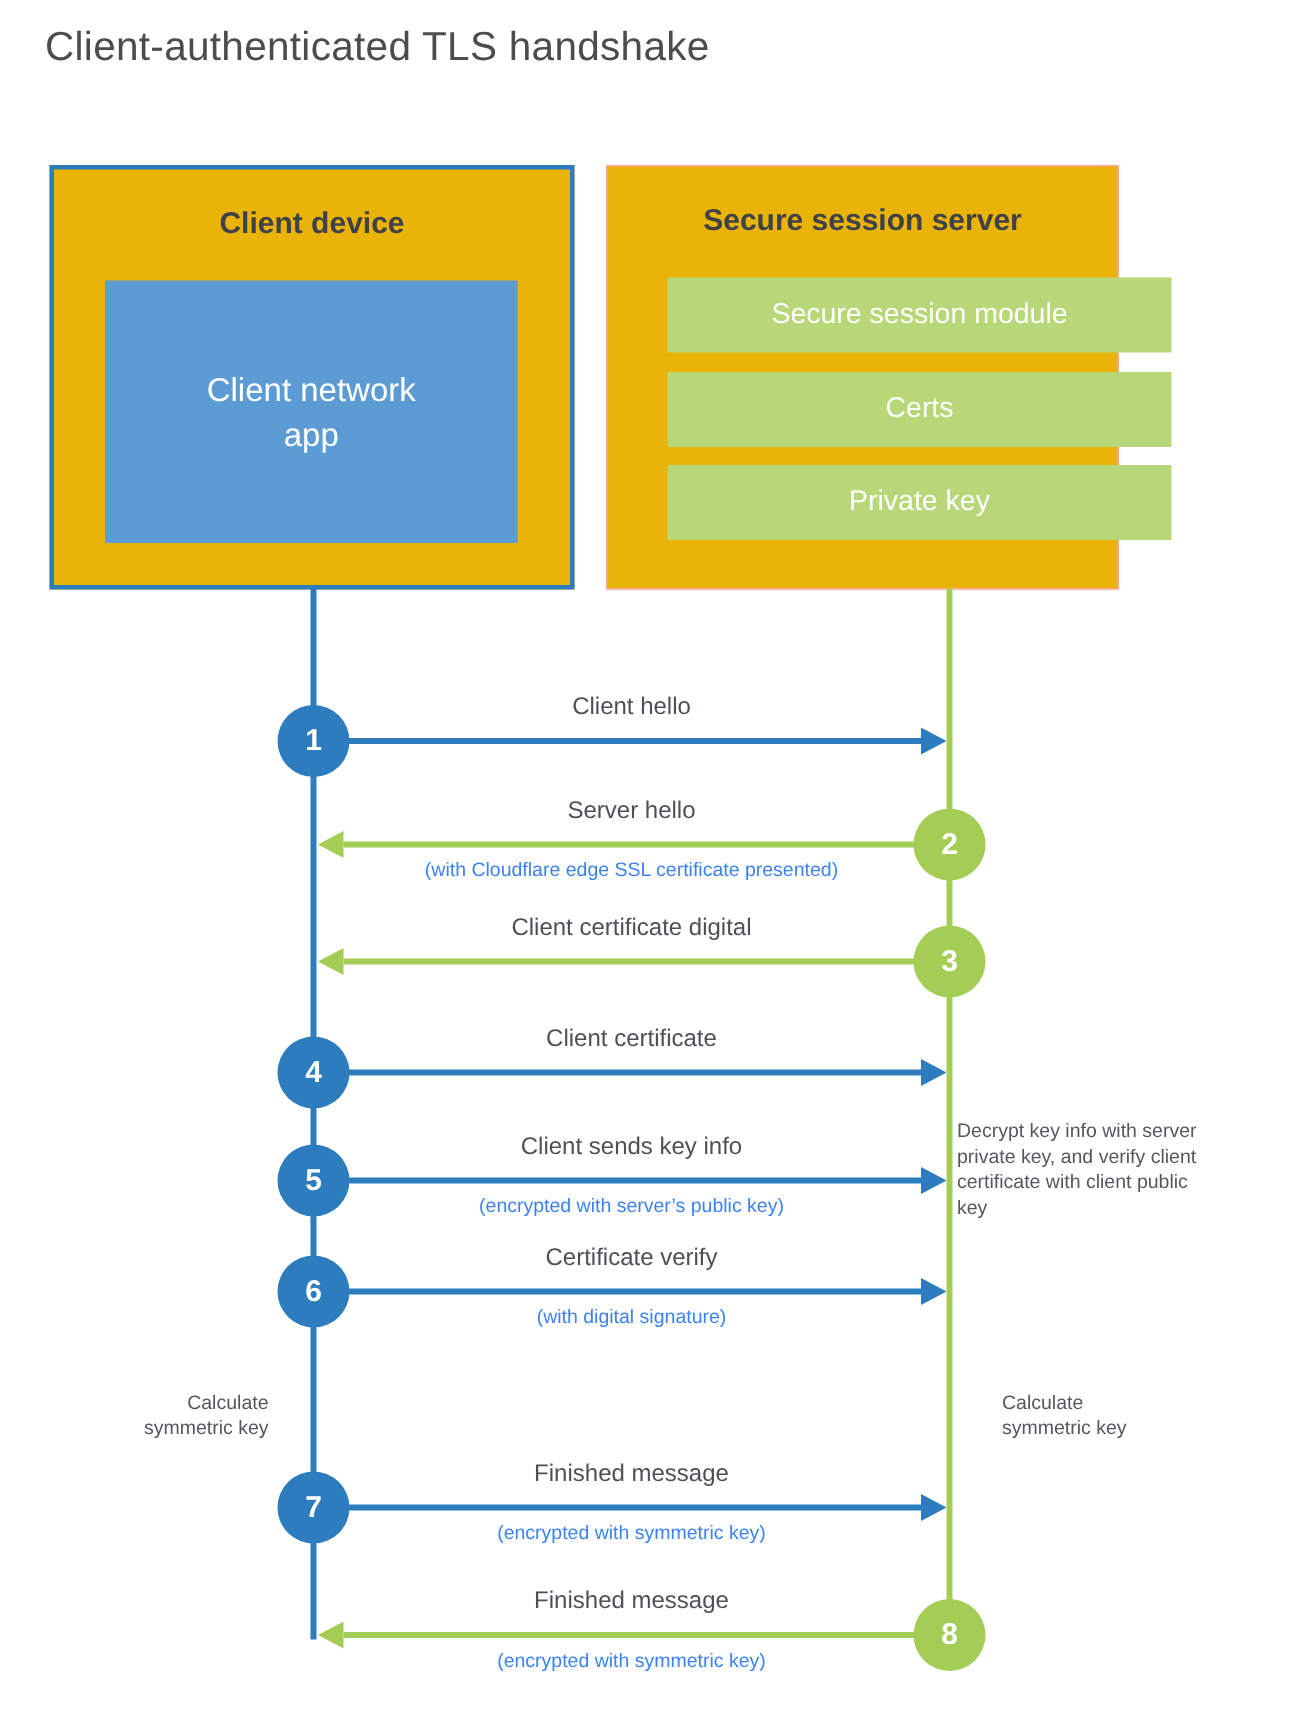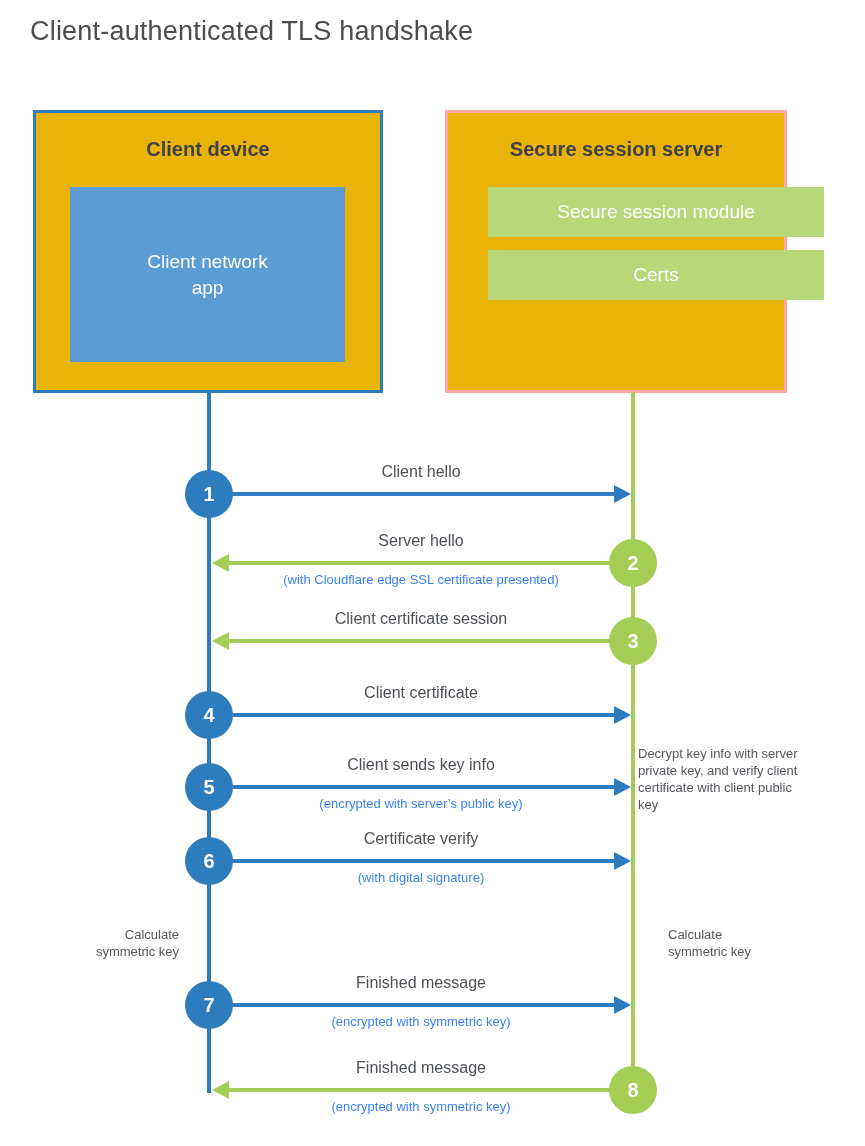--- a/index.html
+++ b/index.html
@@ -12,7 +12,7 @@
   
   .box{position:absolute;top:110px;height:283px;box-sizing:border-box;background:#eab308;}
   .box.client{left:33px;width:350px;border:3px solid #2d7cbe;}
-  .box.server{left:445px;width:342px;border:3px solid #fca5a5;}
+  .box.server{left:404px;width:342px;border:1px solid #fca5a5;}
   .box-title{margin-top:25px;text-align:center;font-size:20px;font-weight:700;color:#3e4247;}
 
   .app-rect{position:absolute;left:34px;top:74px;width:275px;height:175px;background:#5c9bd3;

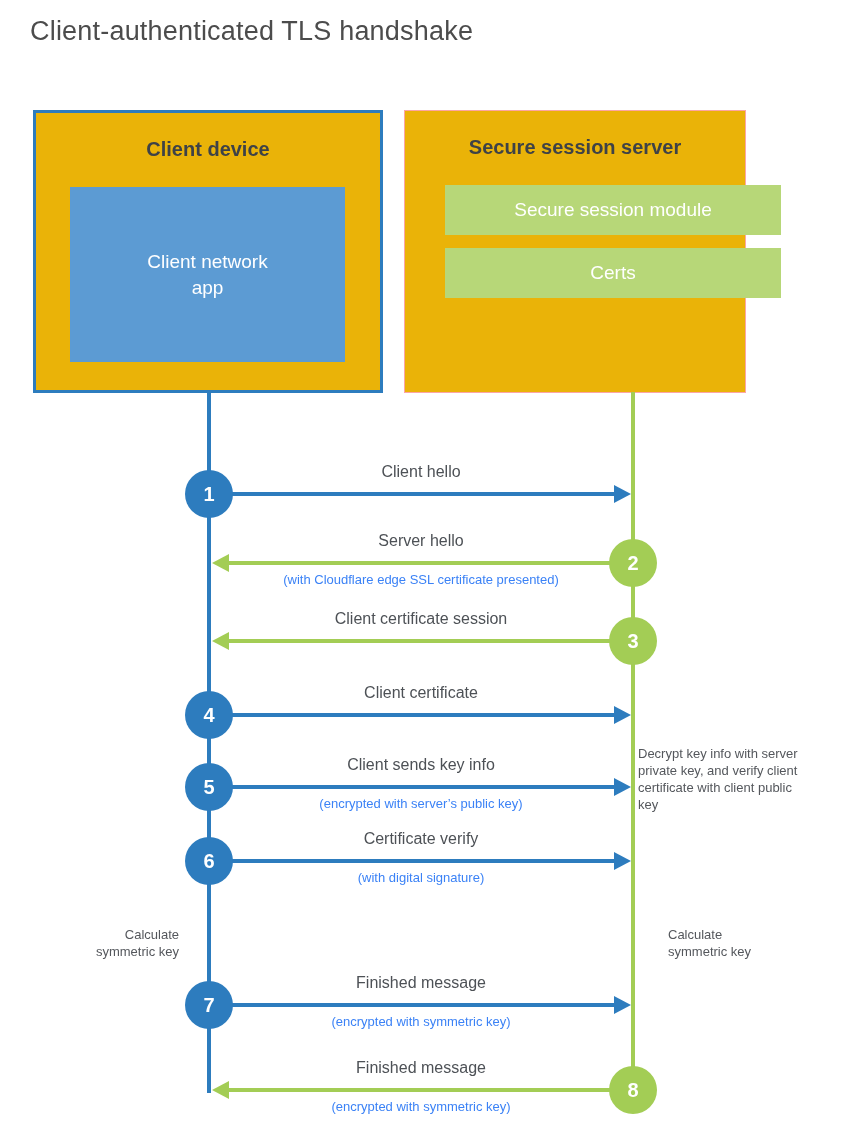--- a/index.html
+++ b/index.html
@@ -17,7 +17,7 @@
 
   .app-rect{position:absolute;left:34px;top:74px;width:275px;height:175px;background:#5c9bd3;
             display:flex;align-items:center;justify-content:center;text-align:center;
-            color:#fff;font-size:19px;}
+            color:#fff;font-size:22px;}
   .app-rect span{max-width:150px;line-height:1.35;}
 
   .bar{position:absolute;left:40px;width:336px;height:50px;background:#b7d778;

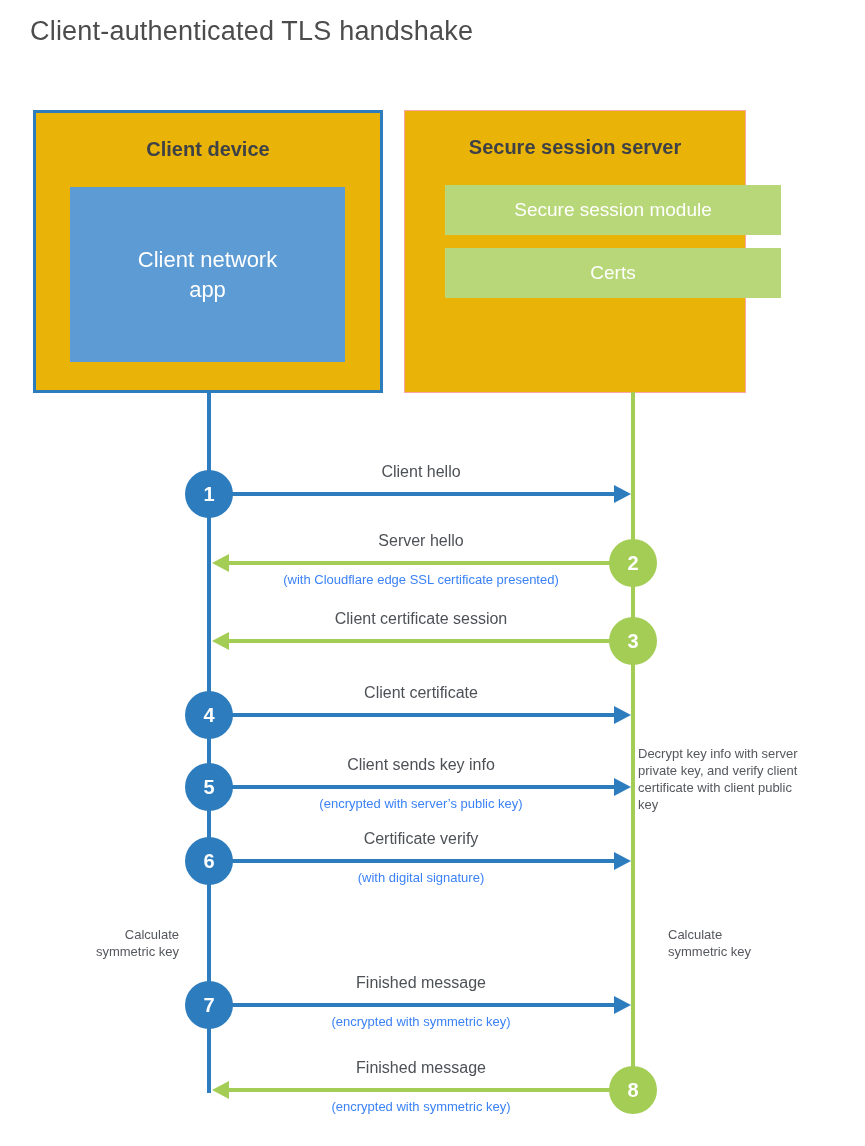--- a/index.html
+++ b/index.html
@@ -79,6 +79,9 @@
     <div class="bar b2">
       <span>Certs</span>
     </div>
+    <div class="bar b3">
+      <span>Private key</span>
+    </div>
   </div>
 
   <div class="vline blue"></div>

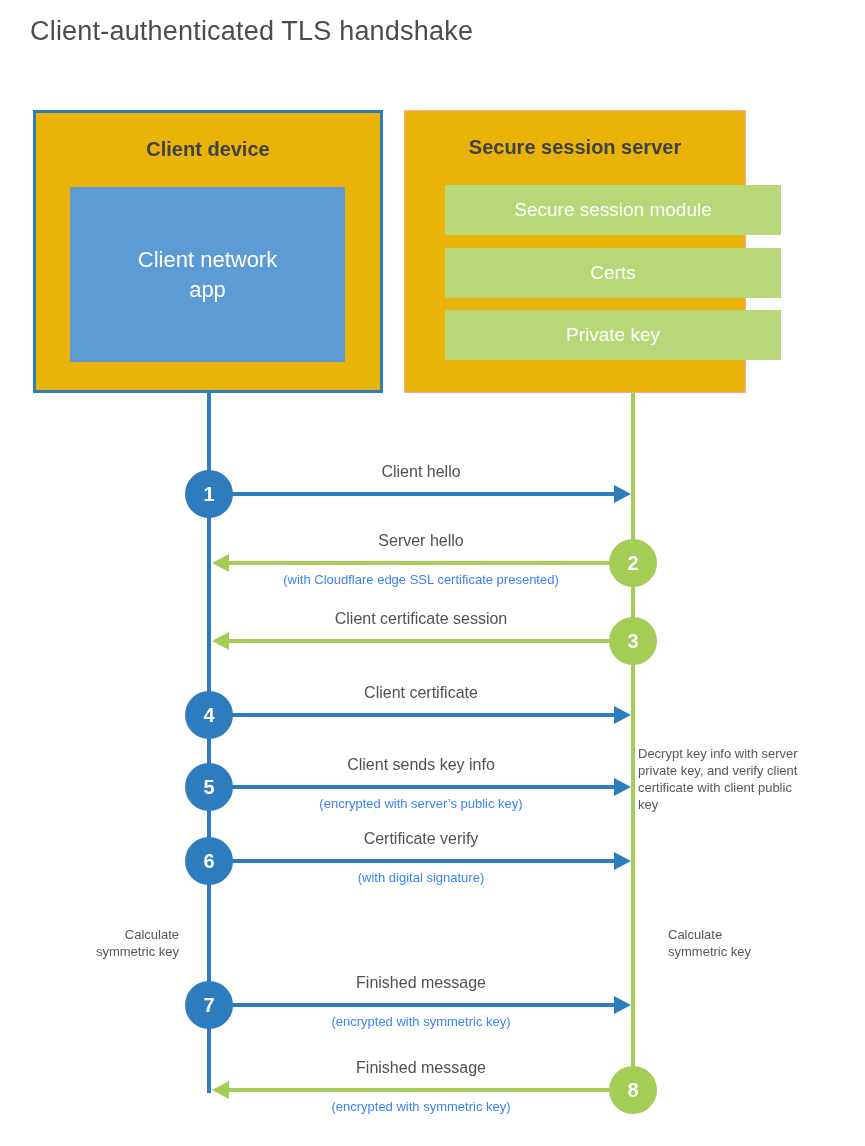--- a/index.html
+++ b/index.html
@@ -103,7 +103,7 @@
   </div>
 
   <div class="step left s3">
-    <div class="label">Client certificate session</div>
+    <div class="label">Client certificate digital</div>
     <div class="line"></div>
     <div class="head"></div>
     <div class="circle">3</div>

